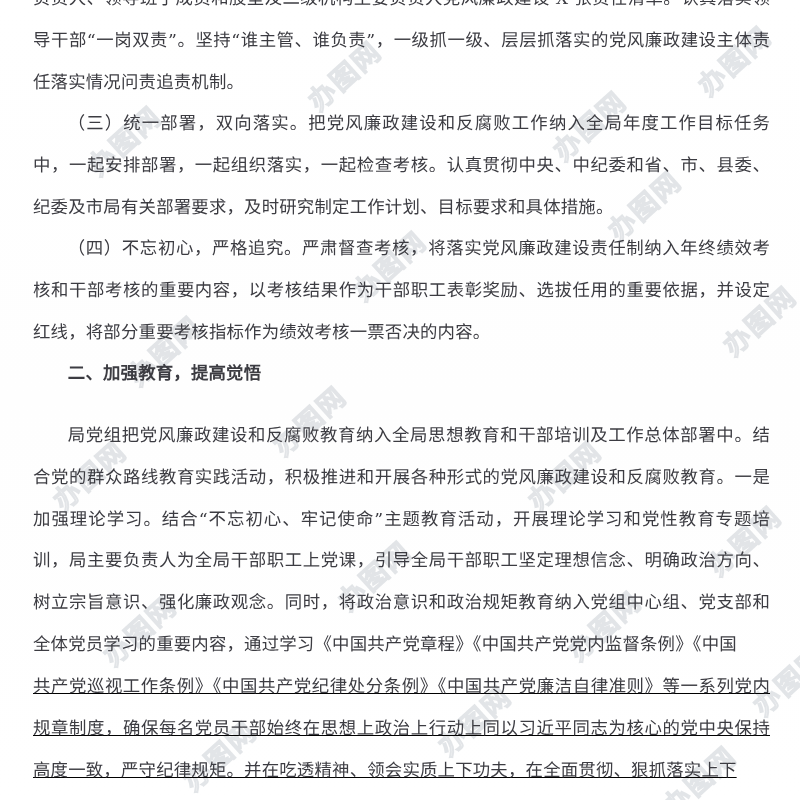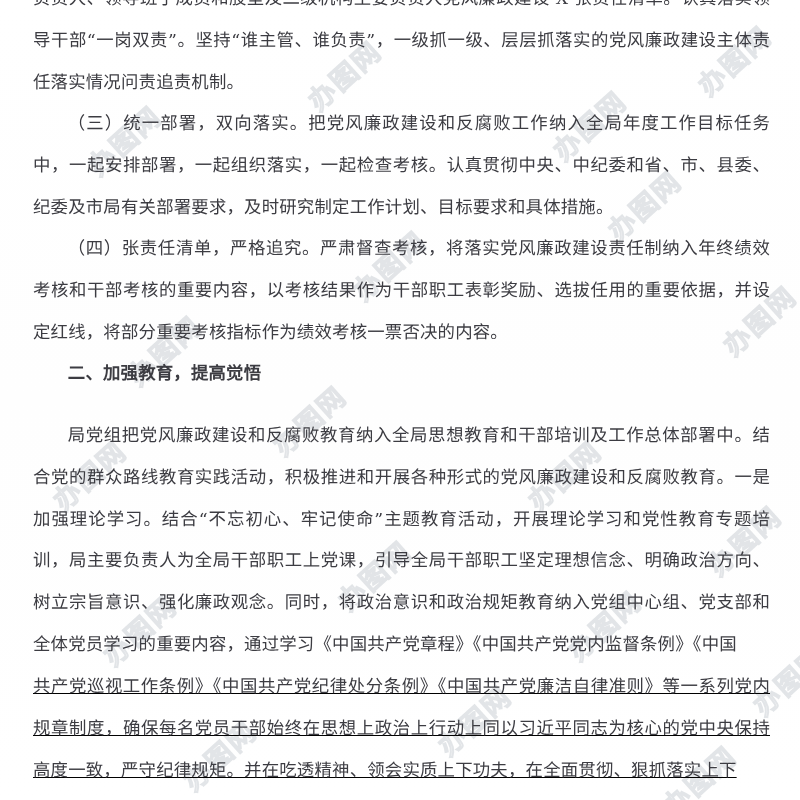--- a/index.html
+++ b/index.html
@@ -137,7 +137,7 @@
     </div>
 
     <div class="blk blk-3">
-      <p class="para indent"><span class="lead">（四）张责任清单，严格追究。</span><span>严肃督查考核，将落实党风廉政建设责任制纳入年终绩效考核和干部考核的重要内容，以考核结果作为干部职工表彰奖励、选拔任用的重要依据，并设定红线，将部分重要考核指标作为绩效考核一票否决的内容。</span></p>
+      <p class="para indent"><span class="lead">（四）不忘初心，严格追究。</span><span>严肃督查考核，将落实党风廉政建设责任制纳入年终绩效考核和干部考核的重要内容，以考核结果作为干部职工表彰奖励、选拔任用的重要依据，并设定红线，将部分重要考核指标作为绩效考核一票否决的内容。</span></p>
     </div>
 
     <div class="blk blk-4">

